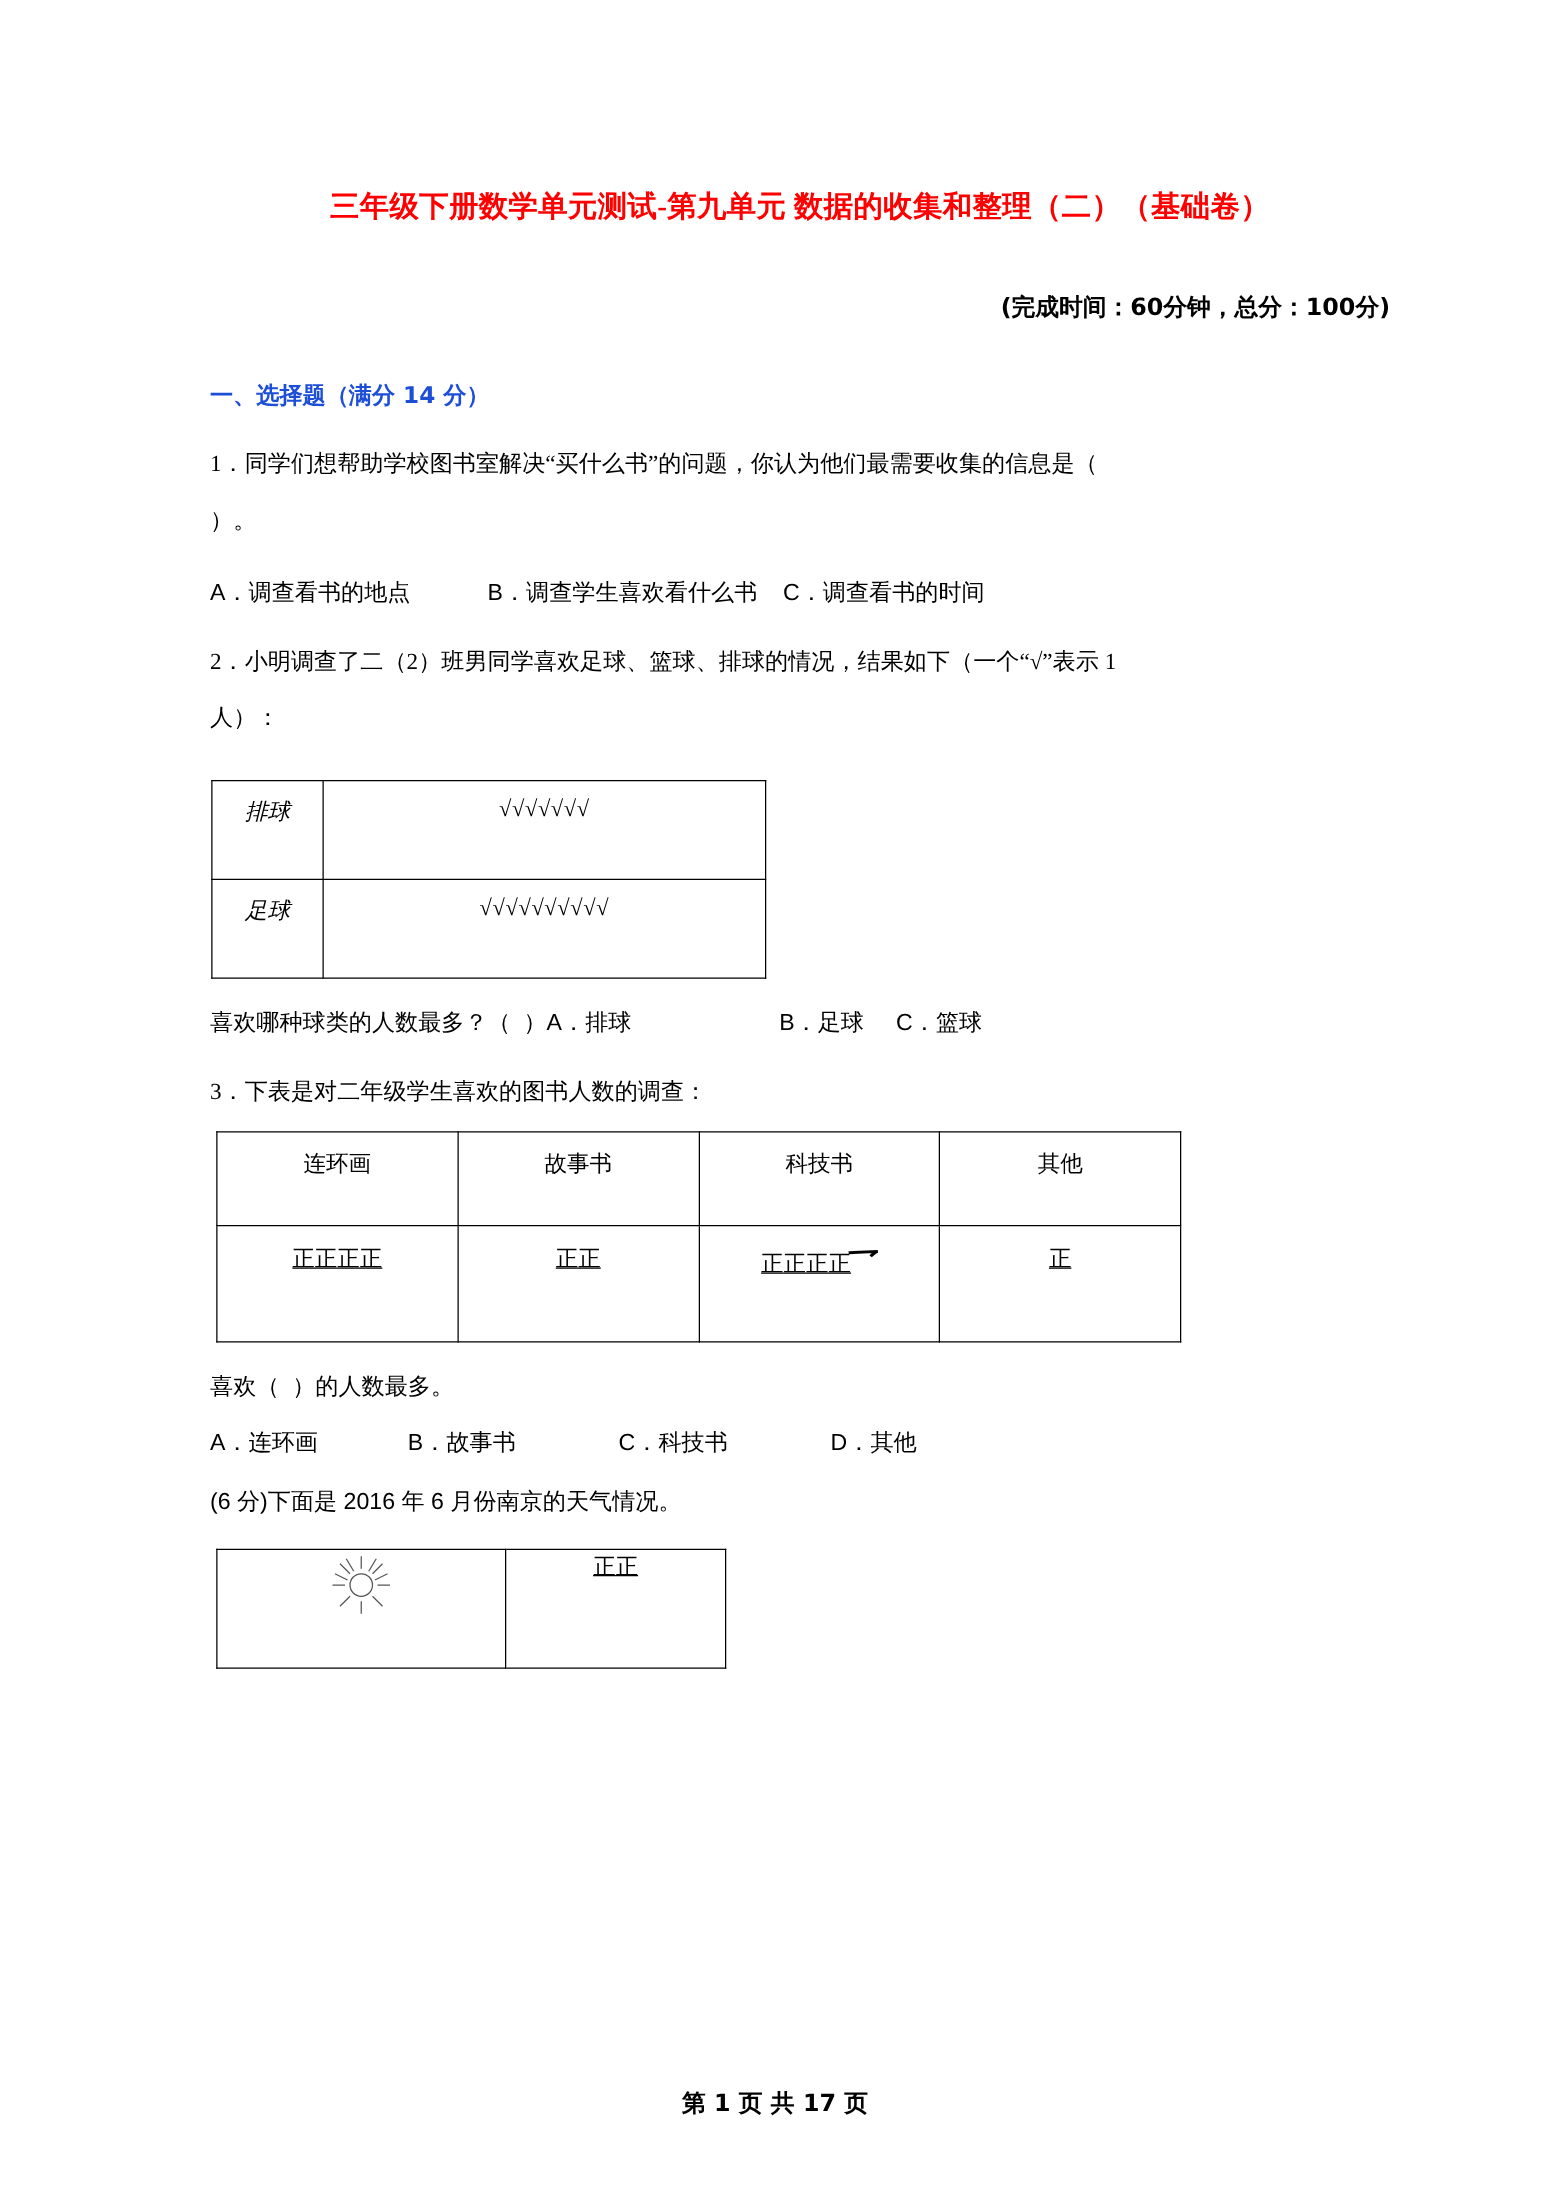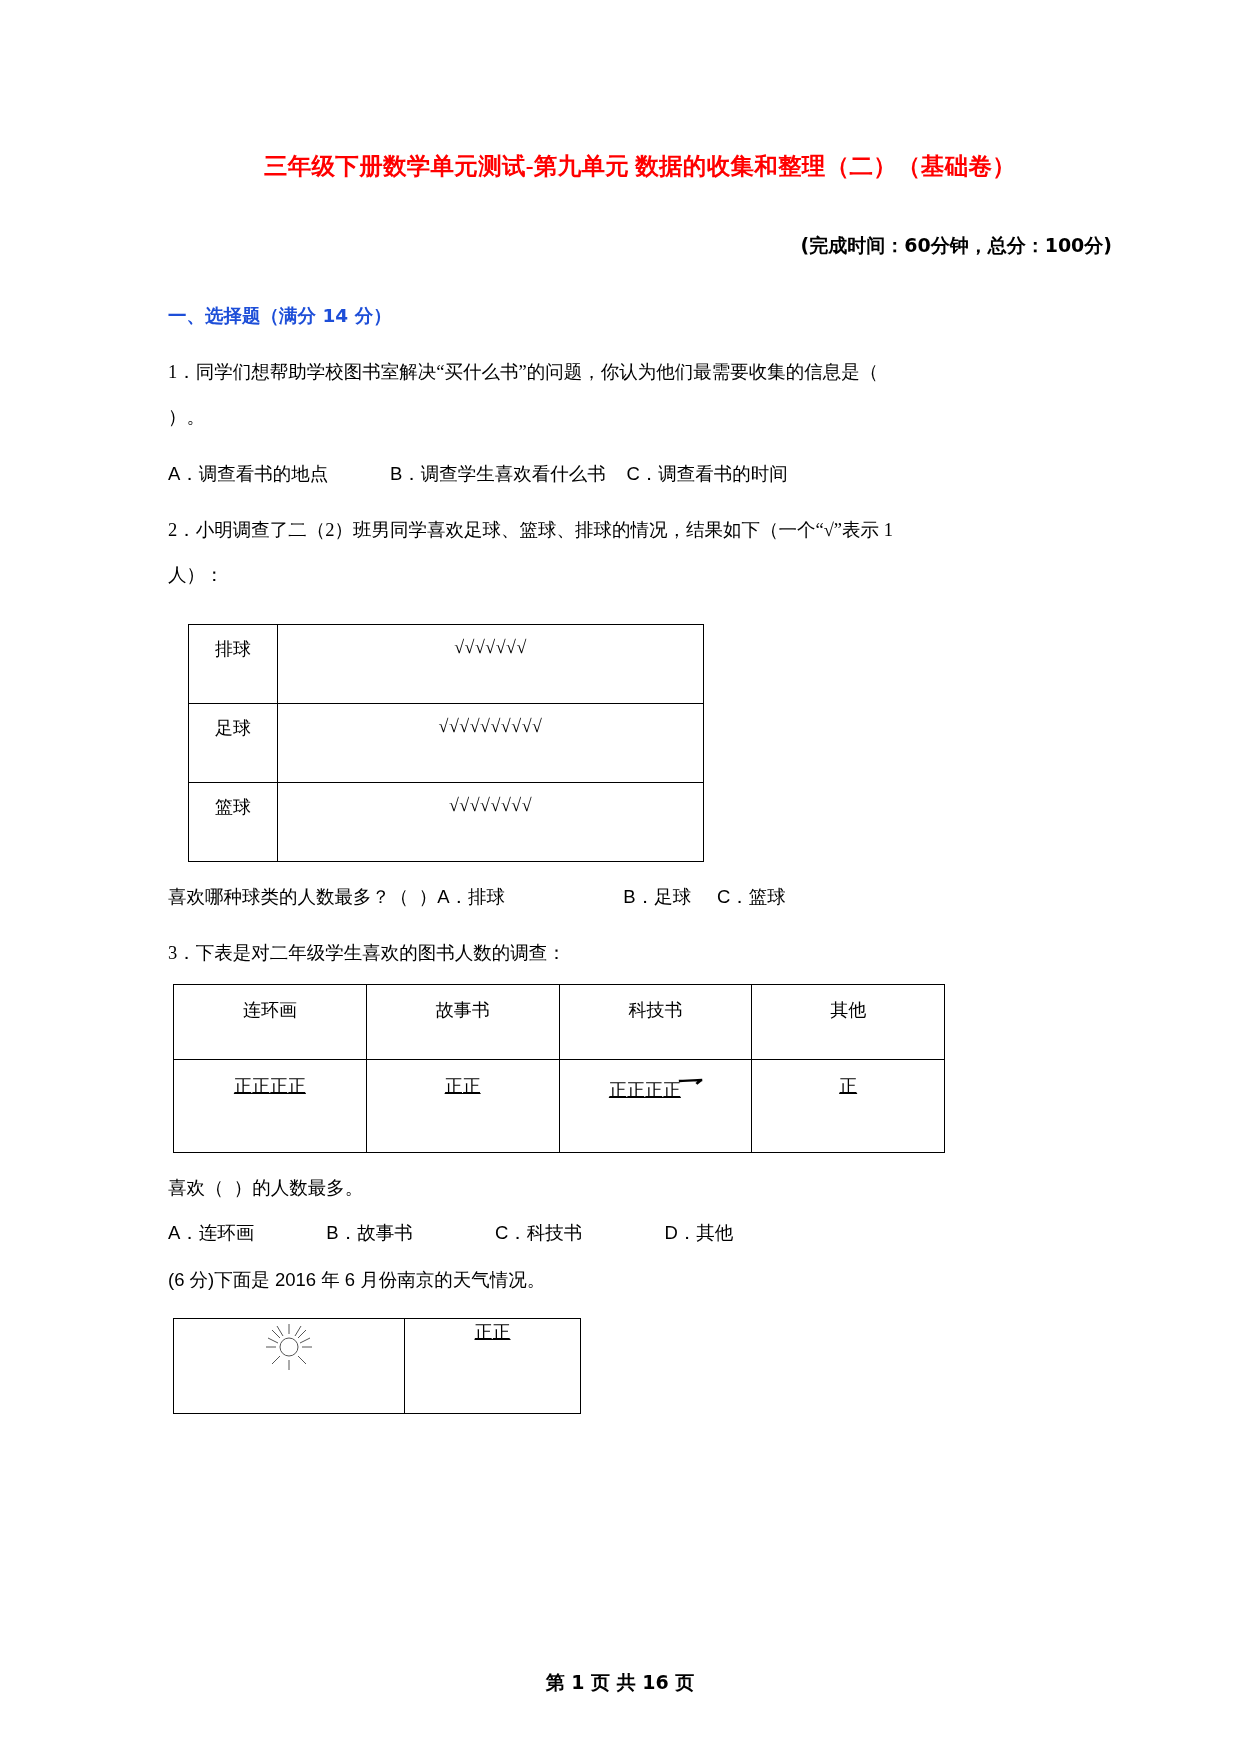--- a/index.html
+++ b/index.html
@@ -98,8 +98,9 @@
   
   .tbl-ball {
     margin-top: 26px;
-    margin-left: 20px;
-    width: 516px;
+    margin-left: 1px;
+    width: 444px;
+    font-style: italic;
   }
   .tbl-ball td.label {
     width: 88px;

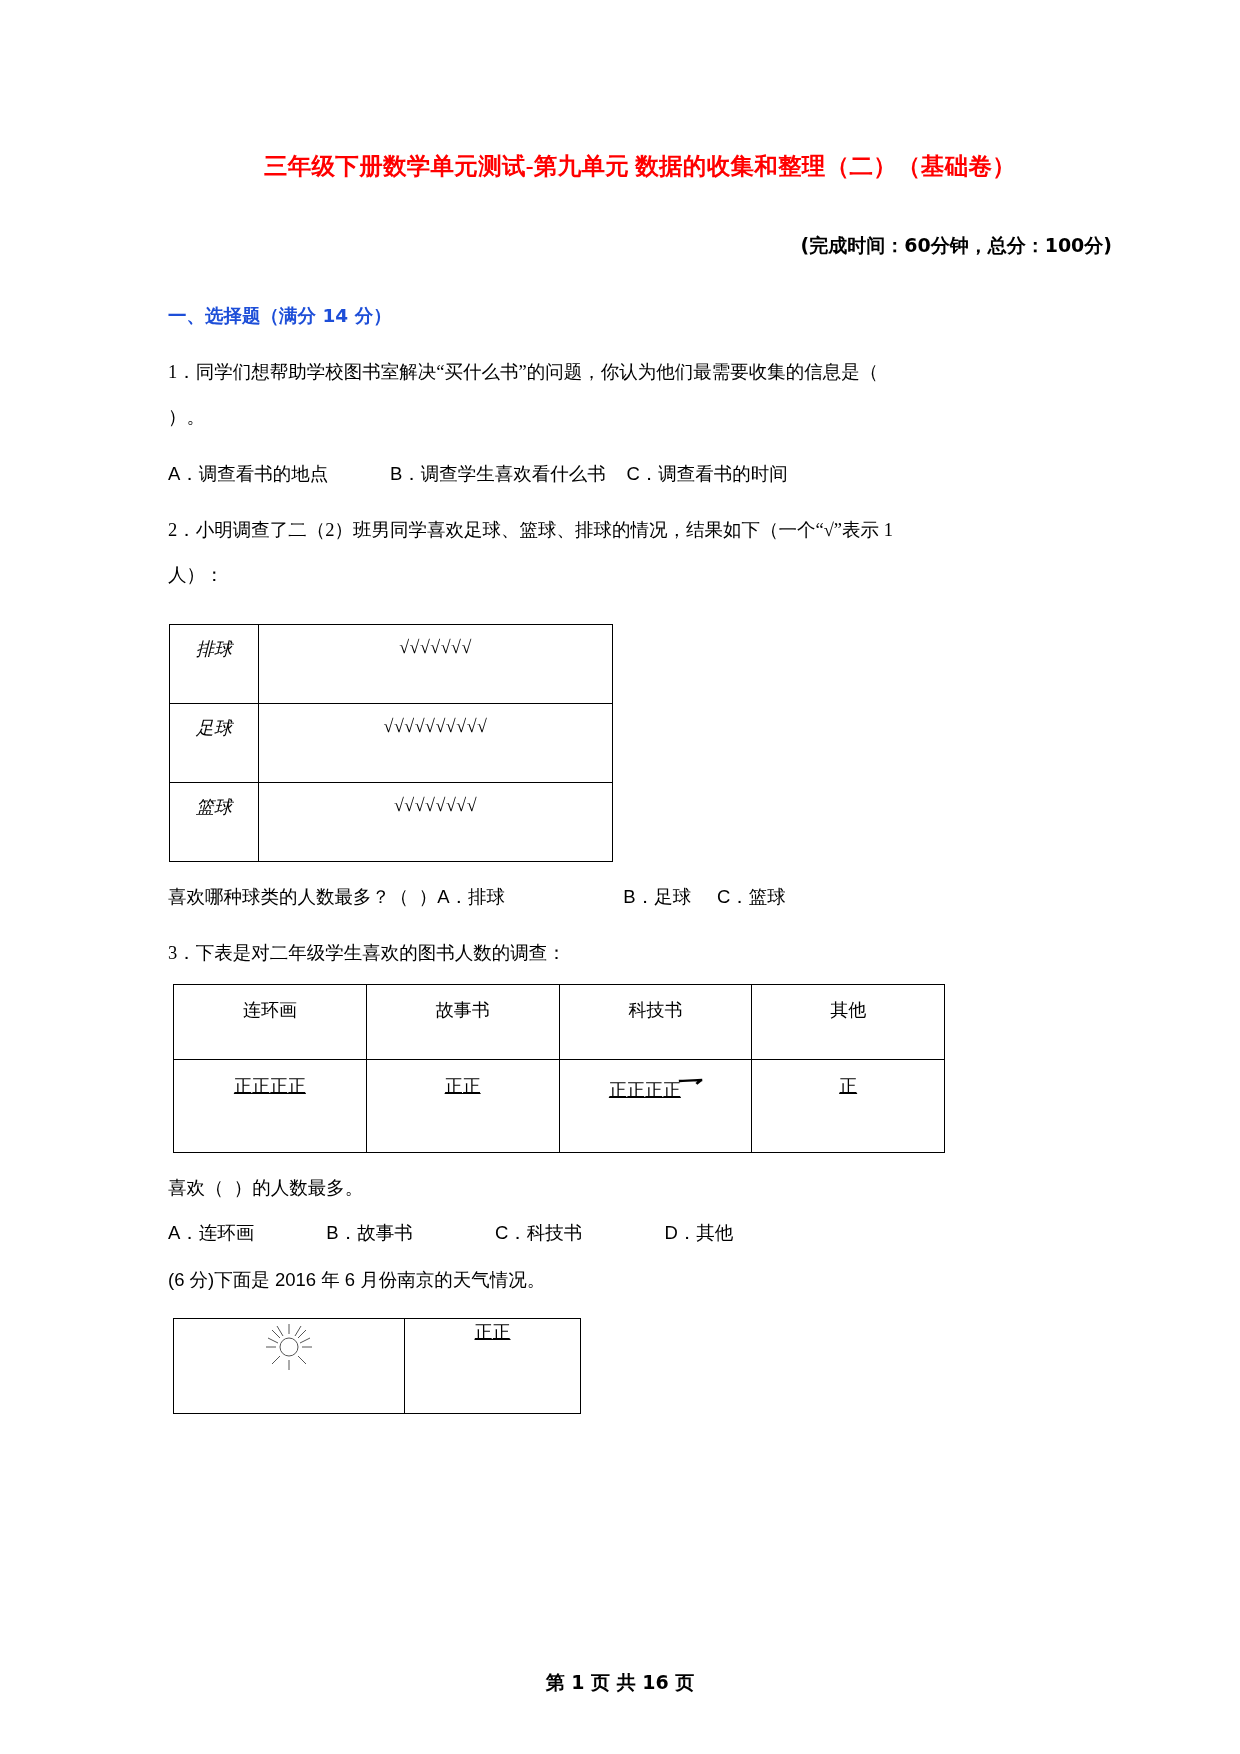--- a/index.html
+++ b/index.html
@@ -206,10 +206,6 @@
       <tr>
         <td class="label">足球</td>
         <td class="ticks">√√√√√√√√√√</td>
-      </tr>
-      <tr>
-        <td class="label">篮球</td>
-        <td class="ticks">√√√√√√√√</td>
       </tr>
     </tbody>
       </table>

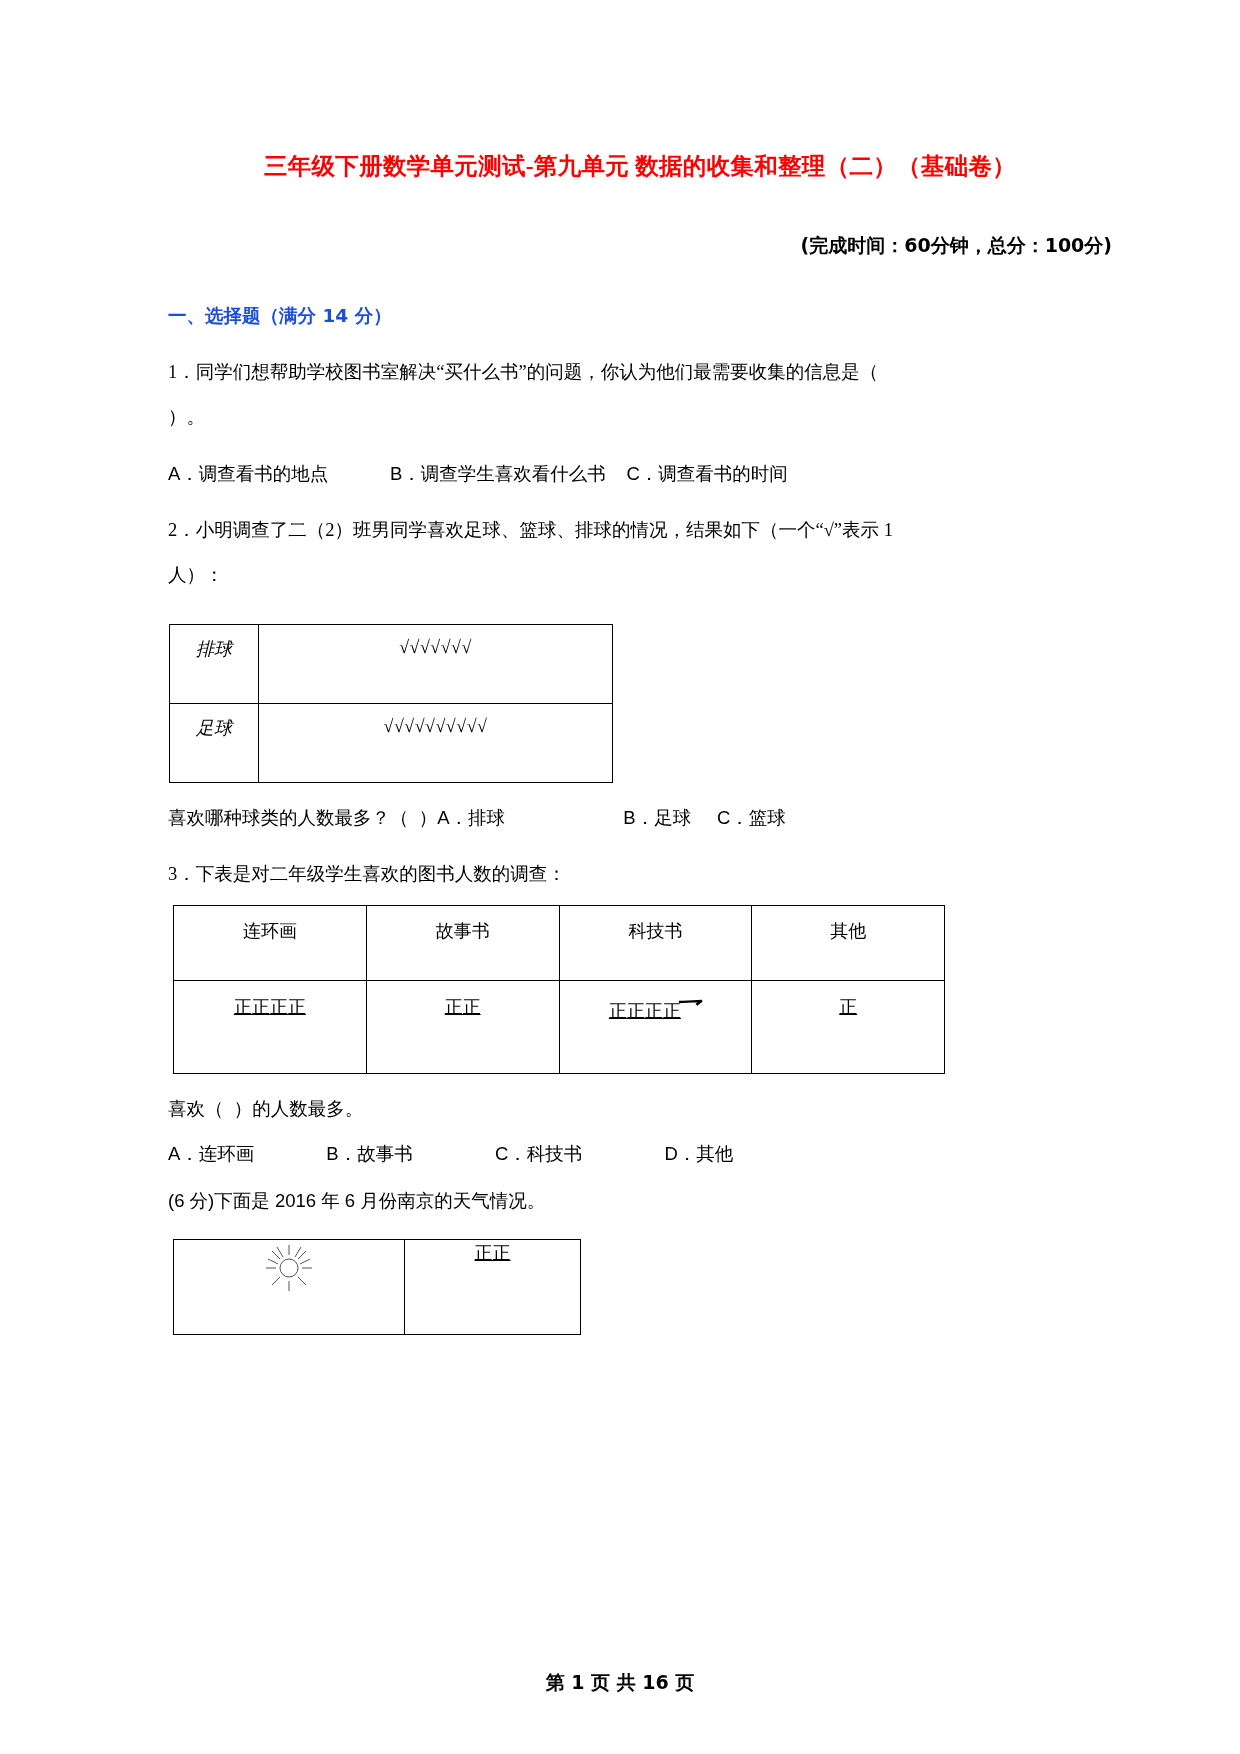--- a/index.html
+++ b/index.html
@@ -280,7 +280,7 @@
 
   </div>
 
-  <div class="footer">第 1 页 共 16 页</div>
+  <div class="footer">第 1 页 共 17 页</div>
 </div>
 
 </body></html>

